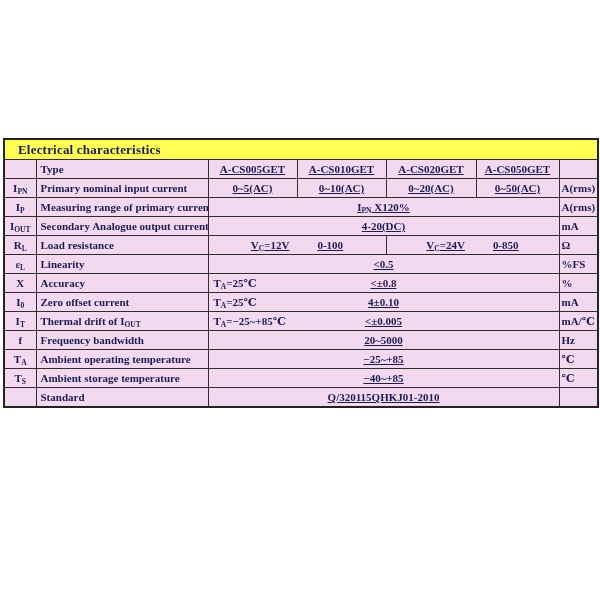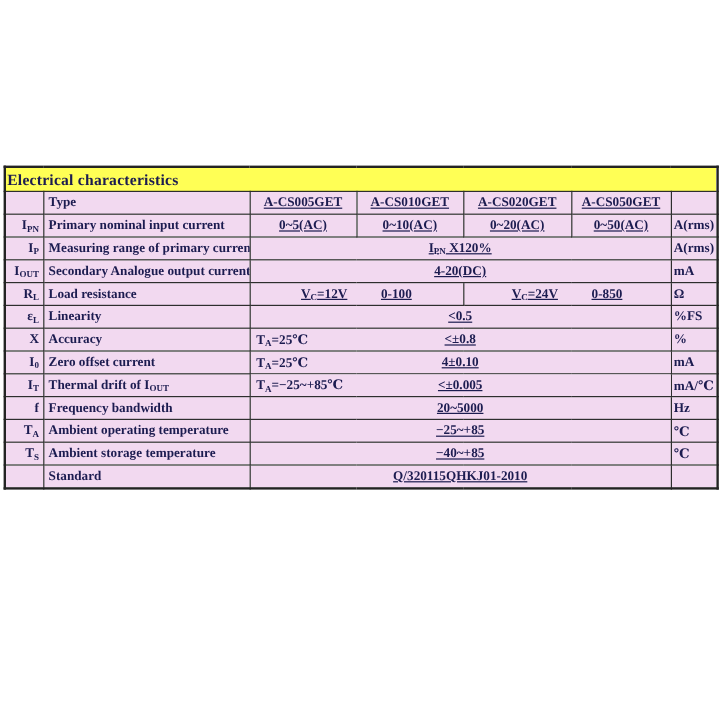--- a/index.html
+++ b/index.html
@@ -19,7 +19,7 @@
   }
   .title-cell{
     background:#ffff55;font-size:13px;text-align:left;
-    padding-left:1px;height:19px;letter-spacing:0.2px;
+    padding-left:13px;height:19px;letter-spacing:0.2px;
   }
   .sym{text-align:right;padding:0 3px;margin-top:16px;}
   .lbl{text-align:left;padding-left:4px;}

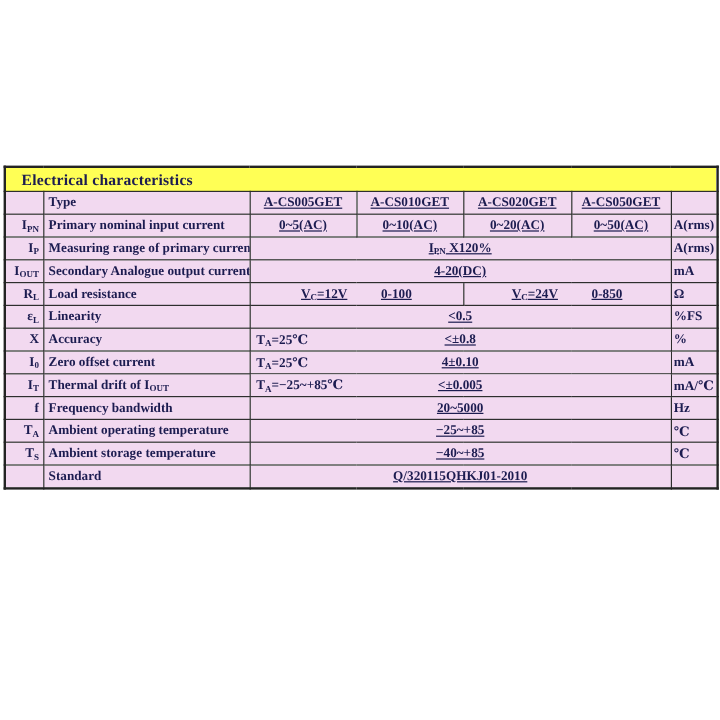--- a/index.html
+++ b/index.html
@@ -21,7 +21,7 @@
     background:#ffff55;font-size:13px;text-align:left;
     padding-left:13px;height:19px;letter-spacing:0.2px;
   }
-  .sym{text-align:right;padding:0 3px;margin-top:16px;}
+  .sym{text-align:center;padding:0 3px;margin-top:16px;}
   .lbl{text-align:left;padding-left:4px;}
   .val{text-align:center;text-decoration:underline;}
   .unit{}

